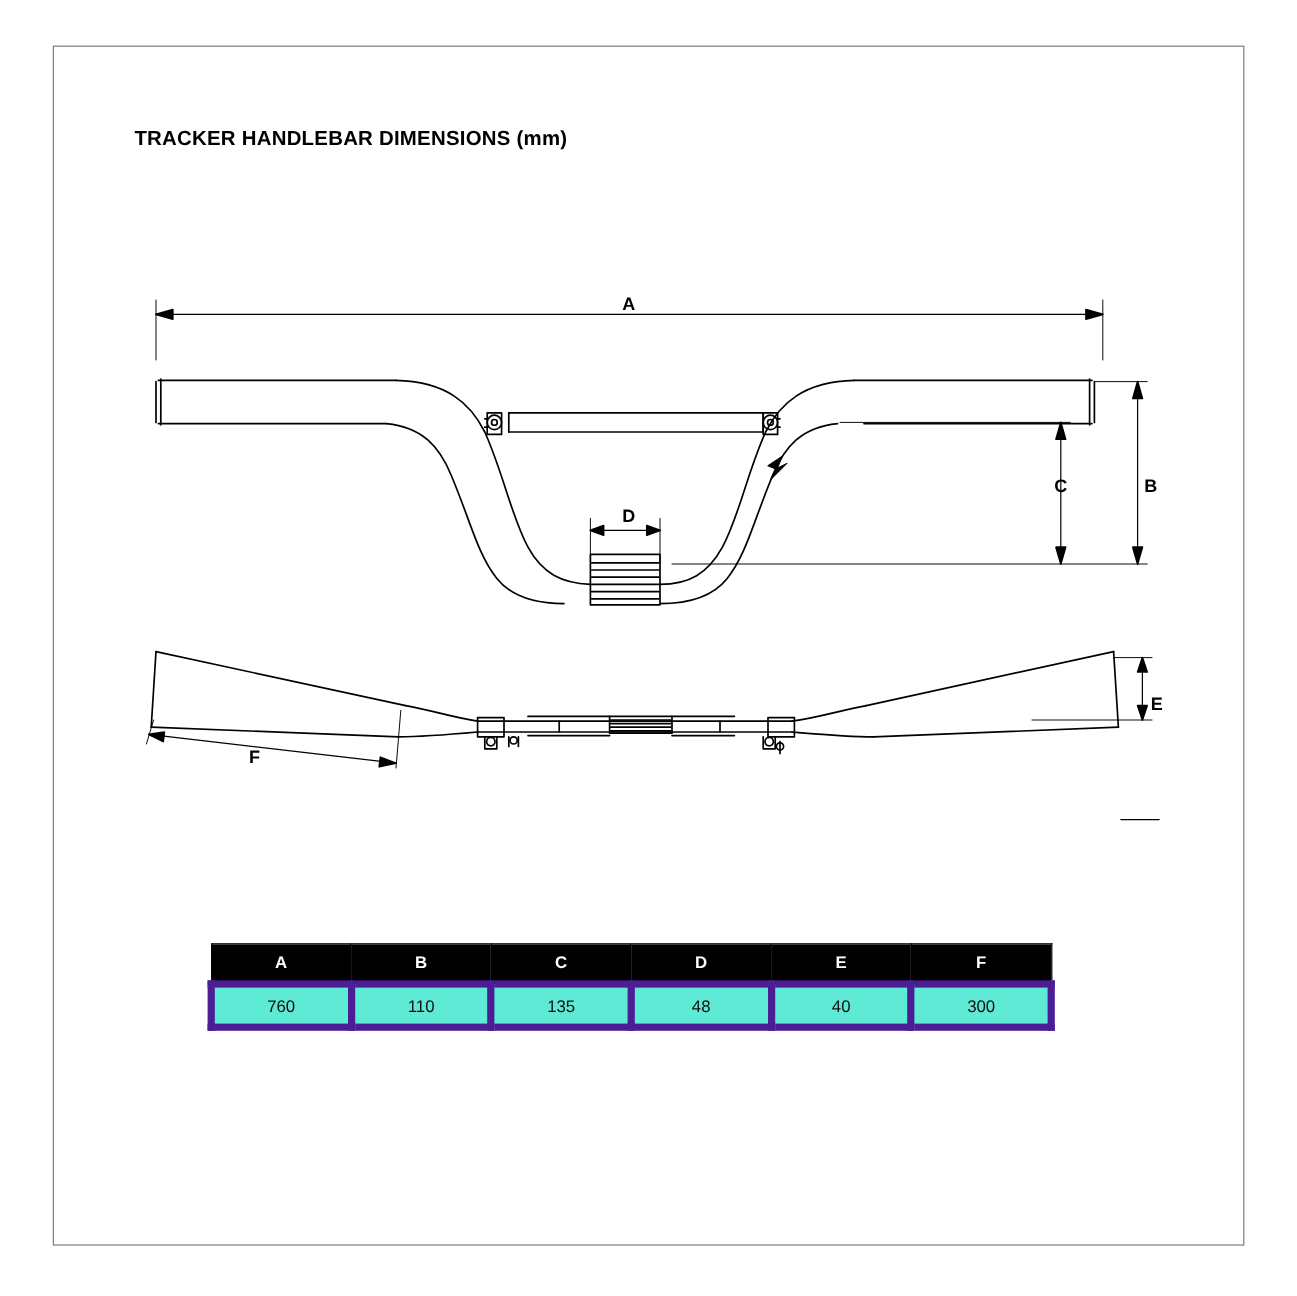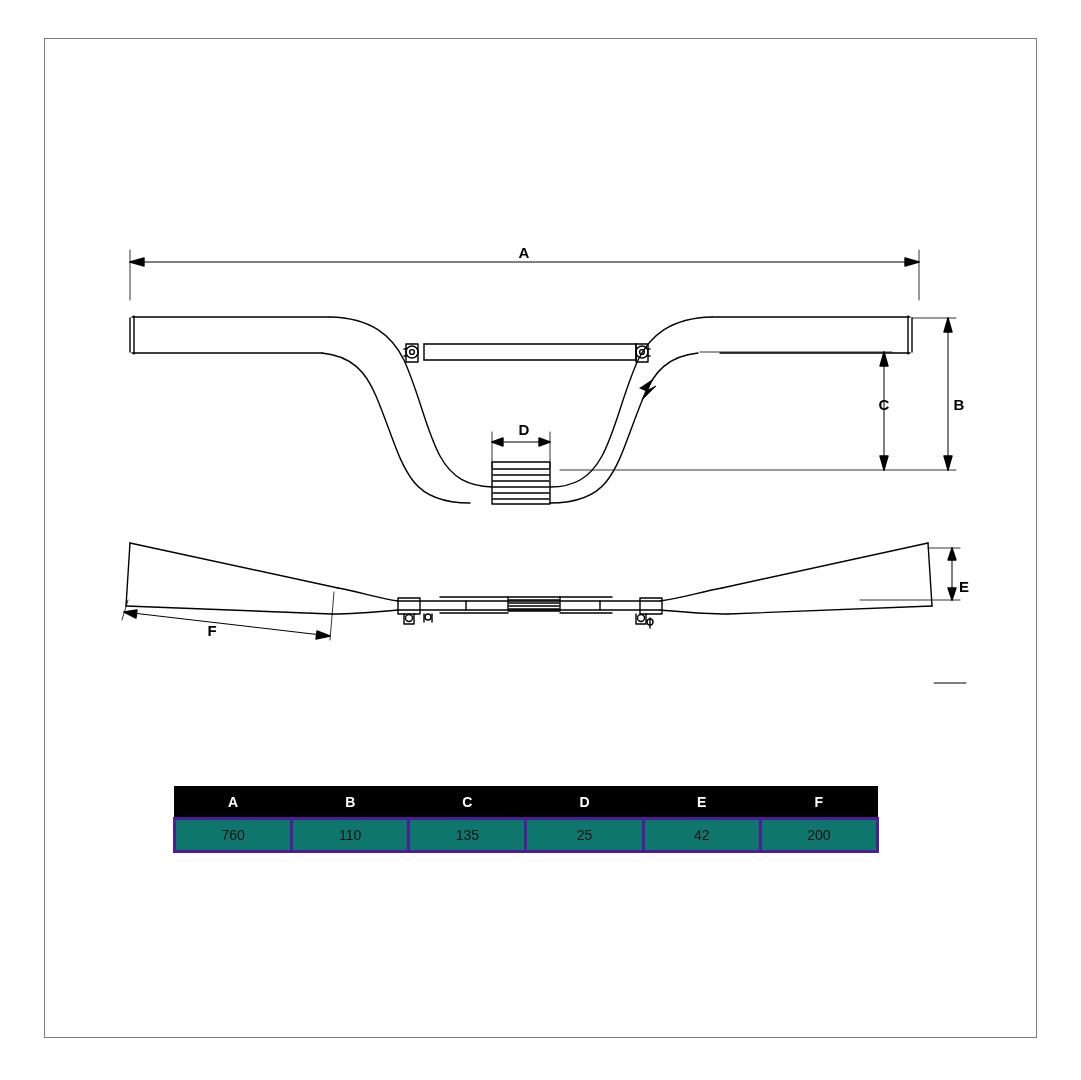--- a/index.html
+++ b/index.html
@@ -86,6 +86,7 @@
 
   <div id="frame"></div>
 
+  <div id="title">TRACKER HANDLEBAR DIMENSIONS (mm)</div>
 
   <svg id="drawing" viewBox="0 0 1081 1080" xmlns="http://www.w3.org/2000/svg">
 

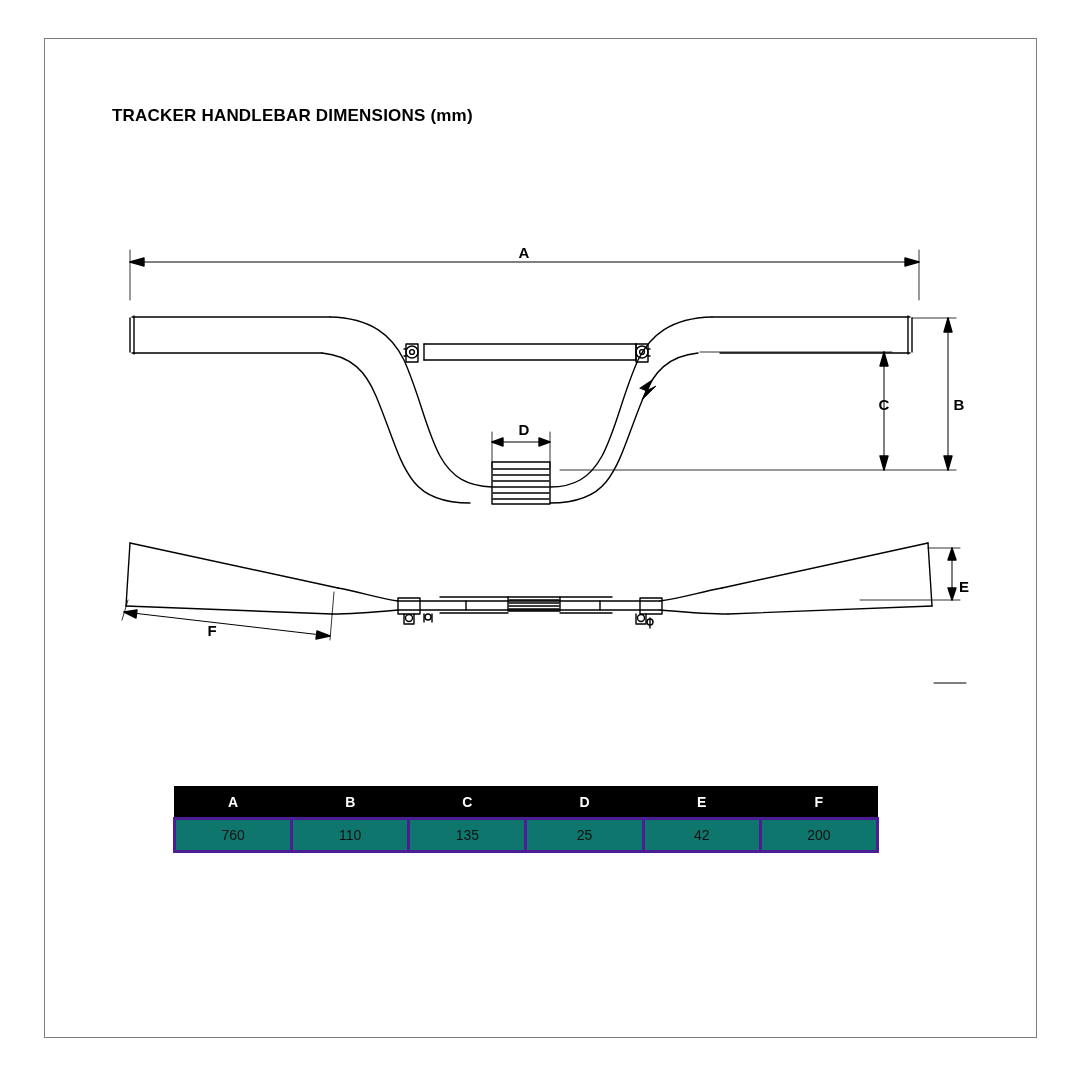--- a/index.html
+++ b/index.html
@@ -65,11 +65,11 @@
     text-align: center;
   }
   #dim-table td {
-    background: #0f766e;
+    background: #5eead4;
     color: #111111;
     font-size: 14px;
     height: 28px;
-    border: 3px solid #4c1d95;
+    border: 6px solid #4c1d95;
     text-align: center;
   }
   .lbl {

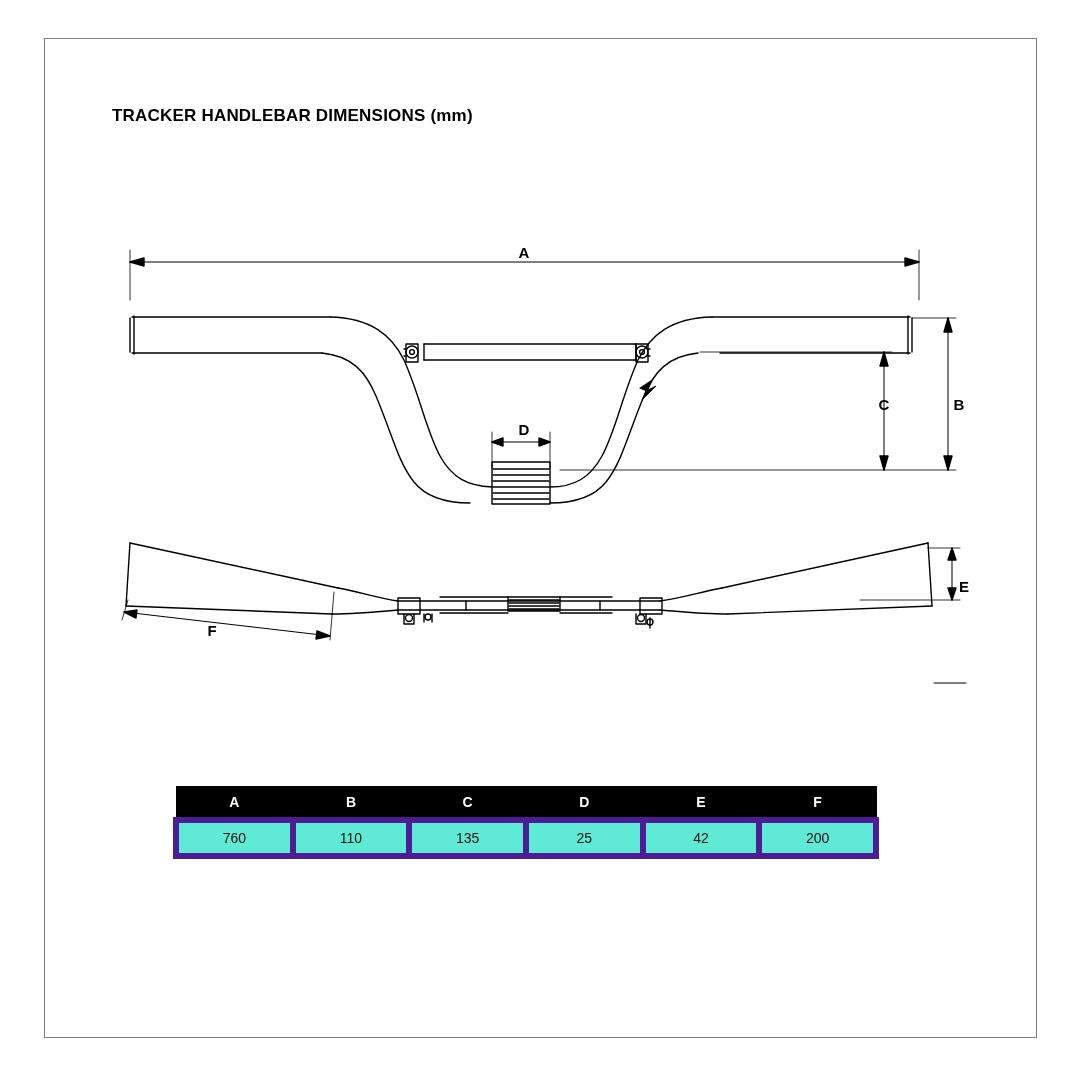--- a/index.html
+++ b/index.html
@@ -225,7 +225,7 @@
         <td>760</td>
         <td>110</td>
         <td>135</td>
-        <td>25</td>
+        <td>48</td>
         <td>42</td>
         <td>200</td>
       </tr>

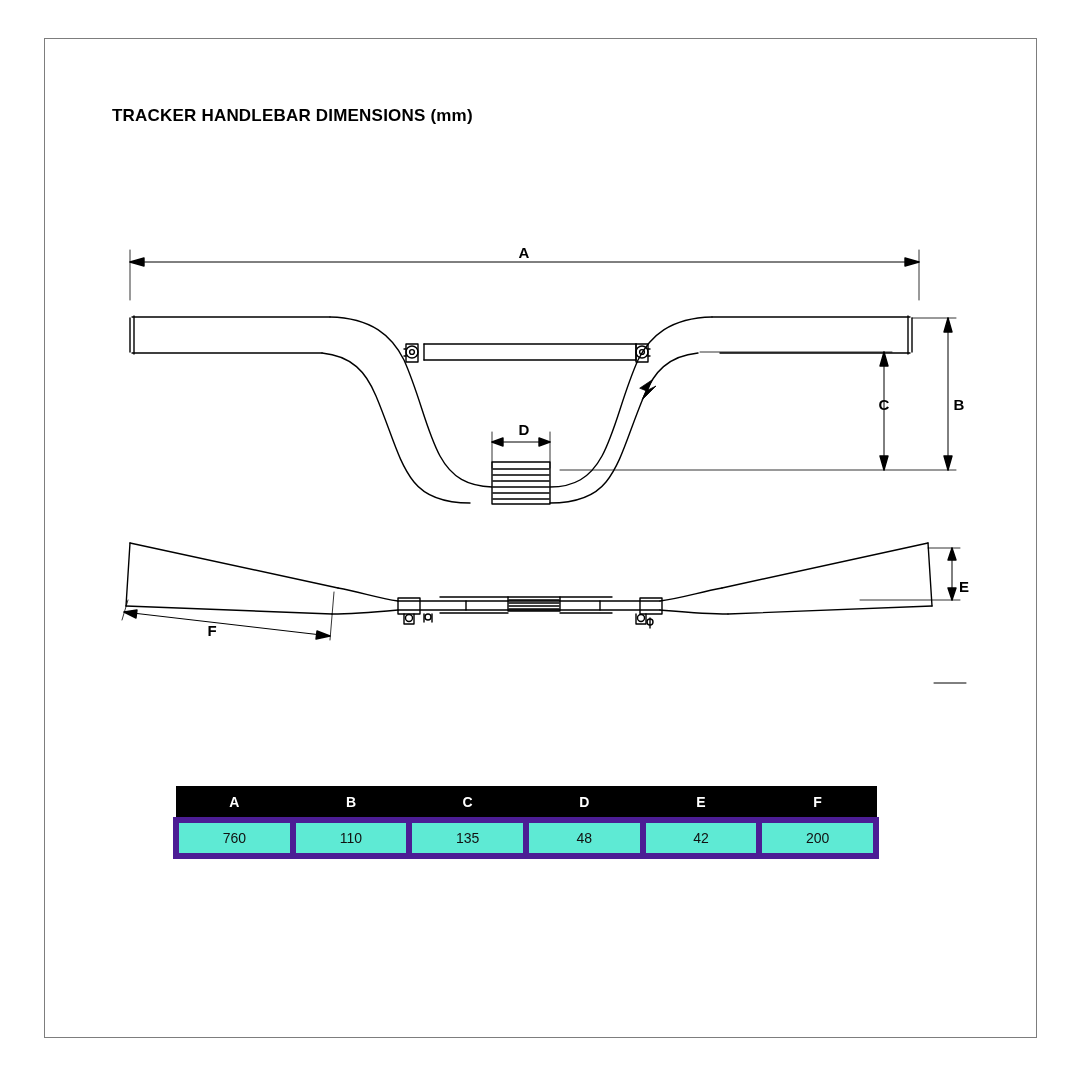--- a/index.html
+++ b/index.html
@@ -226,7 +226,7 @@
         <td>110</td>
         <td>135</td>
         <td>48</td>
-        <td>42</td>
+        <td>40</td>
         <td>200</td>
       </tr>
     </tbody>

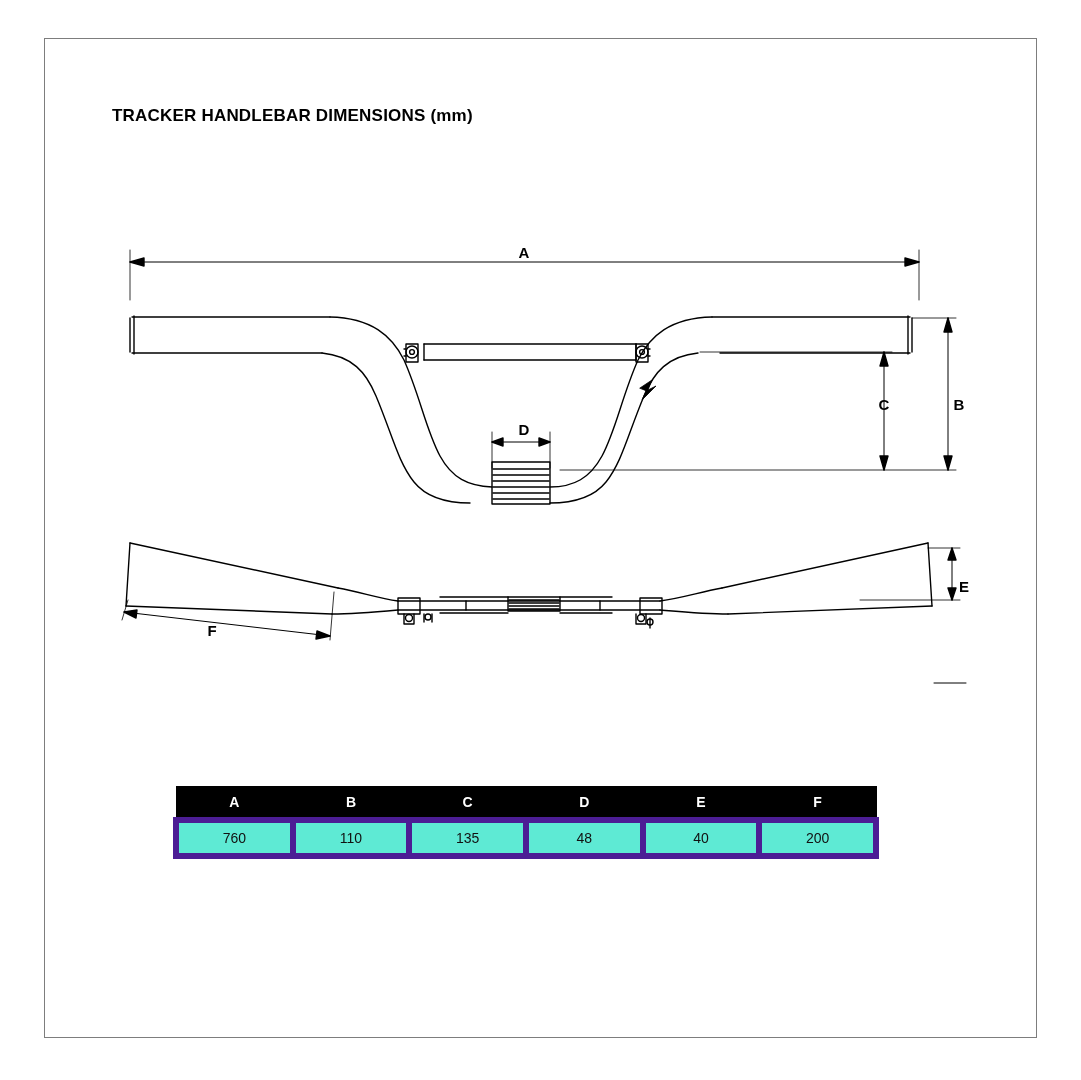--- a/index.html
+++ b/index.html
@@ -227,7 +227,7 @@
         <td>135</td>
         <td>48</td>
         <td>40</td>
-        <td>200</td>
+        <td>300</td>
       </tr>
     </tbody>
   </table>

